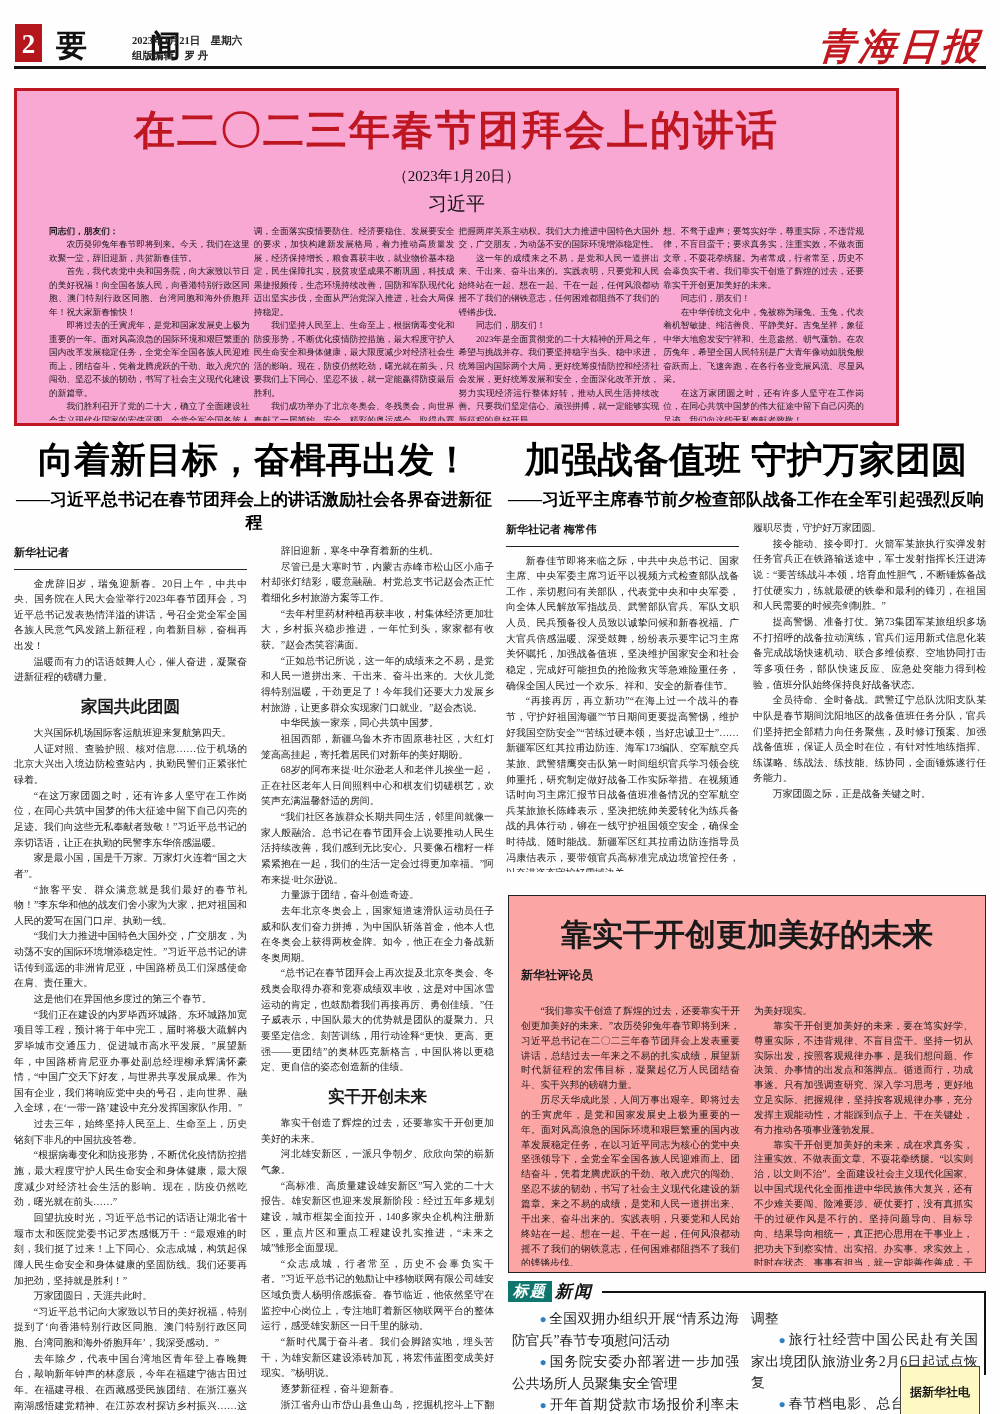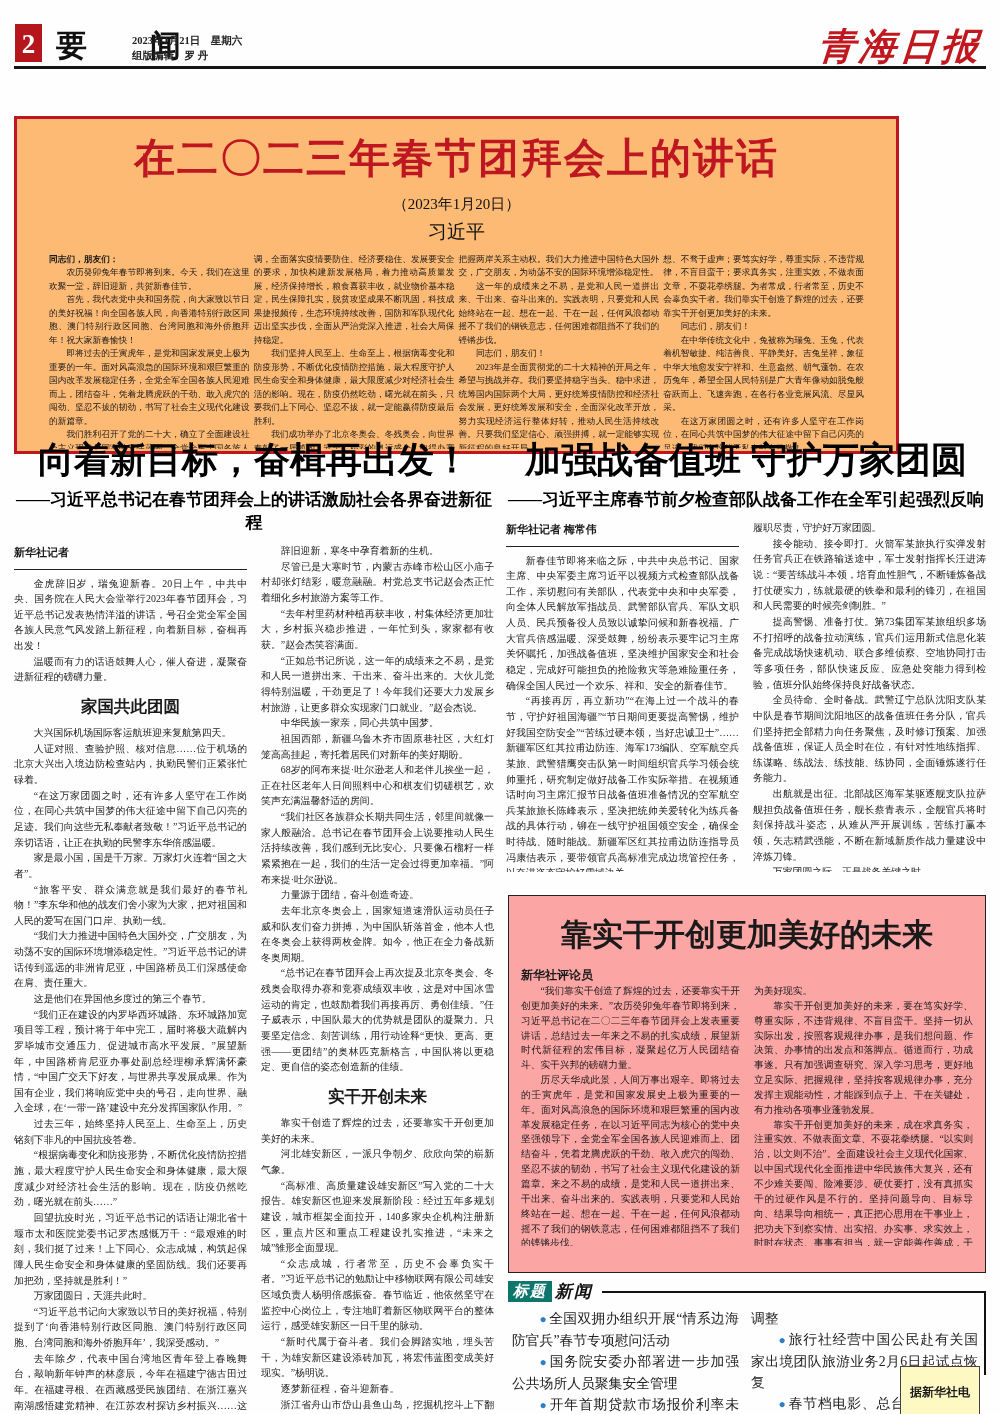--- a/index.html
+++ b/index.html
@@ -15,7 +15,7 @@
   .hrule{position:absolute;left:14px;right:14px;top:66px;height:3px;background:#151515;}
   
   #speech{position:absolute;left:14px;top:88px;width:885px;height:338px;border:3px solid #bf1722;
-          box-sizing:border-box;background:#fdba74;overflow:hidden;margin-top:28px;}
+          box-sizing:border-box;background:#f9a8d4;overflow:hidden;}
   .speech-title{margin:12px 10px 0;text-align:center;font-size:41px;font-weight:900;color:#bf1722;letter-spacing:2px;}
   .speech-date{text-align:center;font-size:15px;margin-top:9px;color:#111;}
   .speech-author{text-align:center;font-size:19px;margin-top:5px;color:#111;}

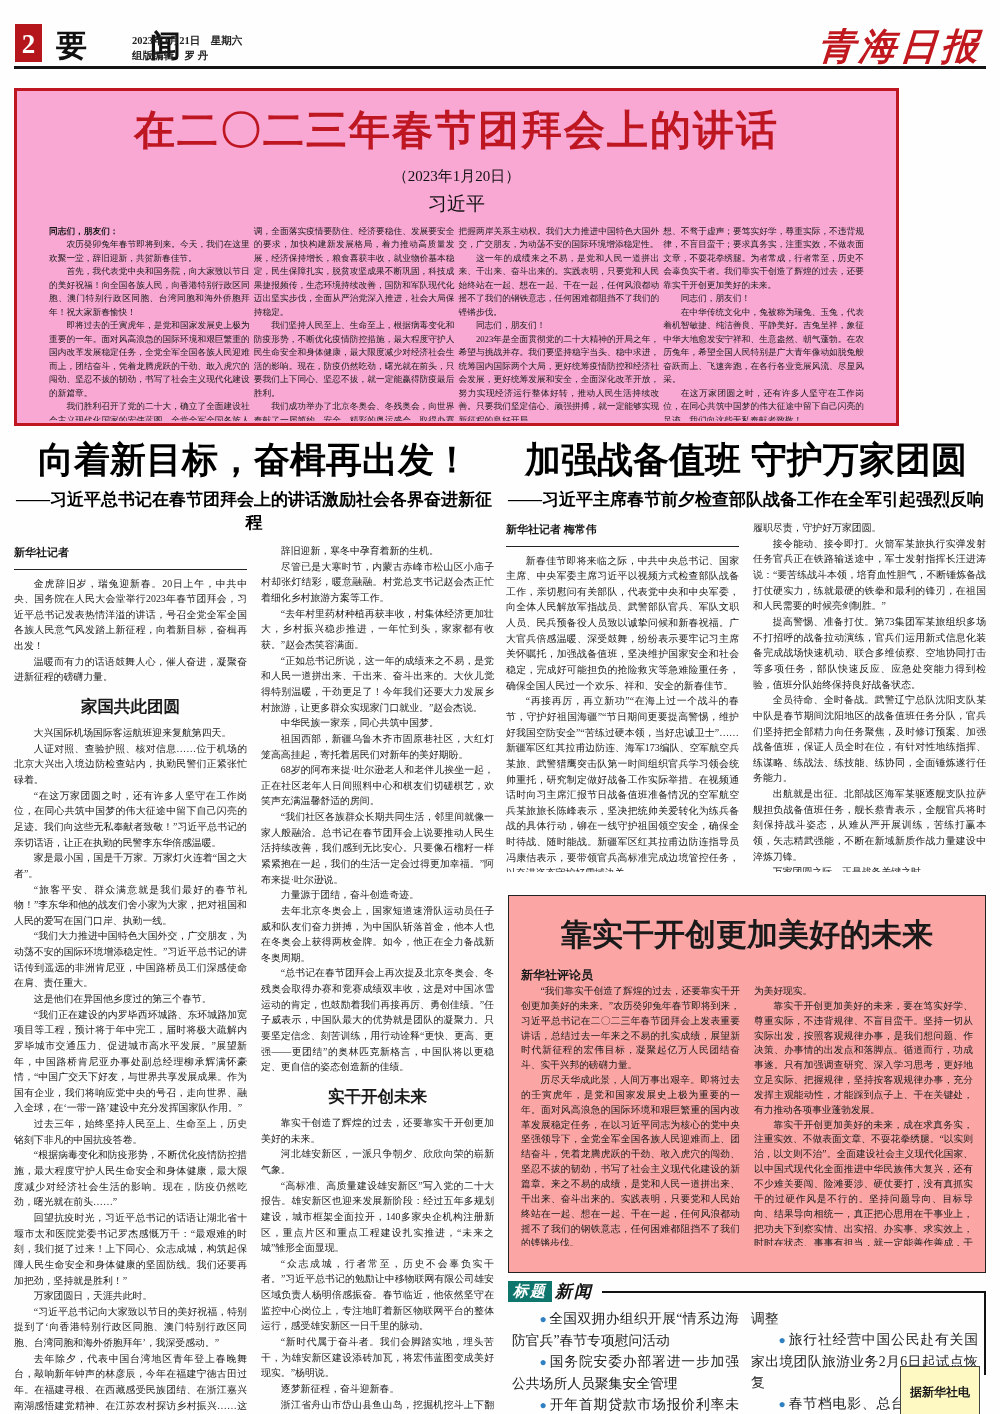--- a/index.html
+++ b/index.html
@@ -172,7 +172,6 @@
           <p class="blk p">接令能动、接令即打。火箭军某旅执行实弹发射任务官兵正在铁路输送途中，军士发射指挥长汪进涛说：“要苦练战斗本领，培育血性胆气，不断锤炼备战打仗硬实力，练就最硬的铁拳和最利的锋刃，在祖国和人民需要的时候亮剑制胜。”</p>
           <p class="blk p">提高警惕、准备打仗。第73集团军某旅组织多场不打招呼的战备拉动演练，官兵们运用新式信息化装备完成战场快速机动、联合多维侦察、空地协同打击等多项任务，部队快速反应、应急处突能力得到检验，值班分队始终保持良好战备状态。</p>
           <p class="blk p">全员待命、全时备战。武警辽宁总队沈阳支队某中队是春节期间沈阳地区的战备值班任务分队，官兵们坚持把全部精力向任务聚焦，及时修订预案、加强战备值班，保证人员全时在位，有针对性地练指挥、练谋略、练战法、练技能、练协同，全面锤炼遂行任务能力。</p>
-          <p class="blk p">出航就是出征。北部战区海军某驱逐舰支队拉萨舰担负战备值班任务，舰长蔡青表示，全舰官兵将时刻保持战斗姿态，从难从严开展训练，苦练打赢本领，矢志精武强能，不断在新域新质作战力量建设中淬炼刀锋。</p>
           <p class="blk p">万家团圆之际，正是战备关键之时。</p>
         </div>
     </div>

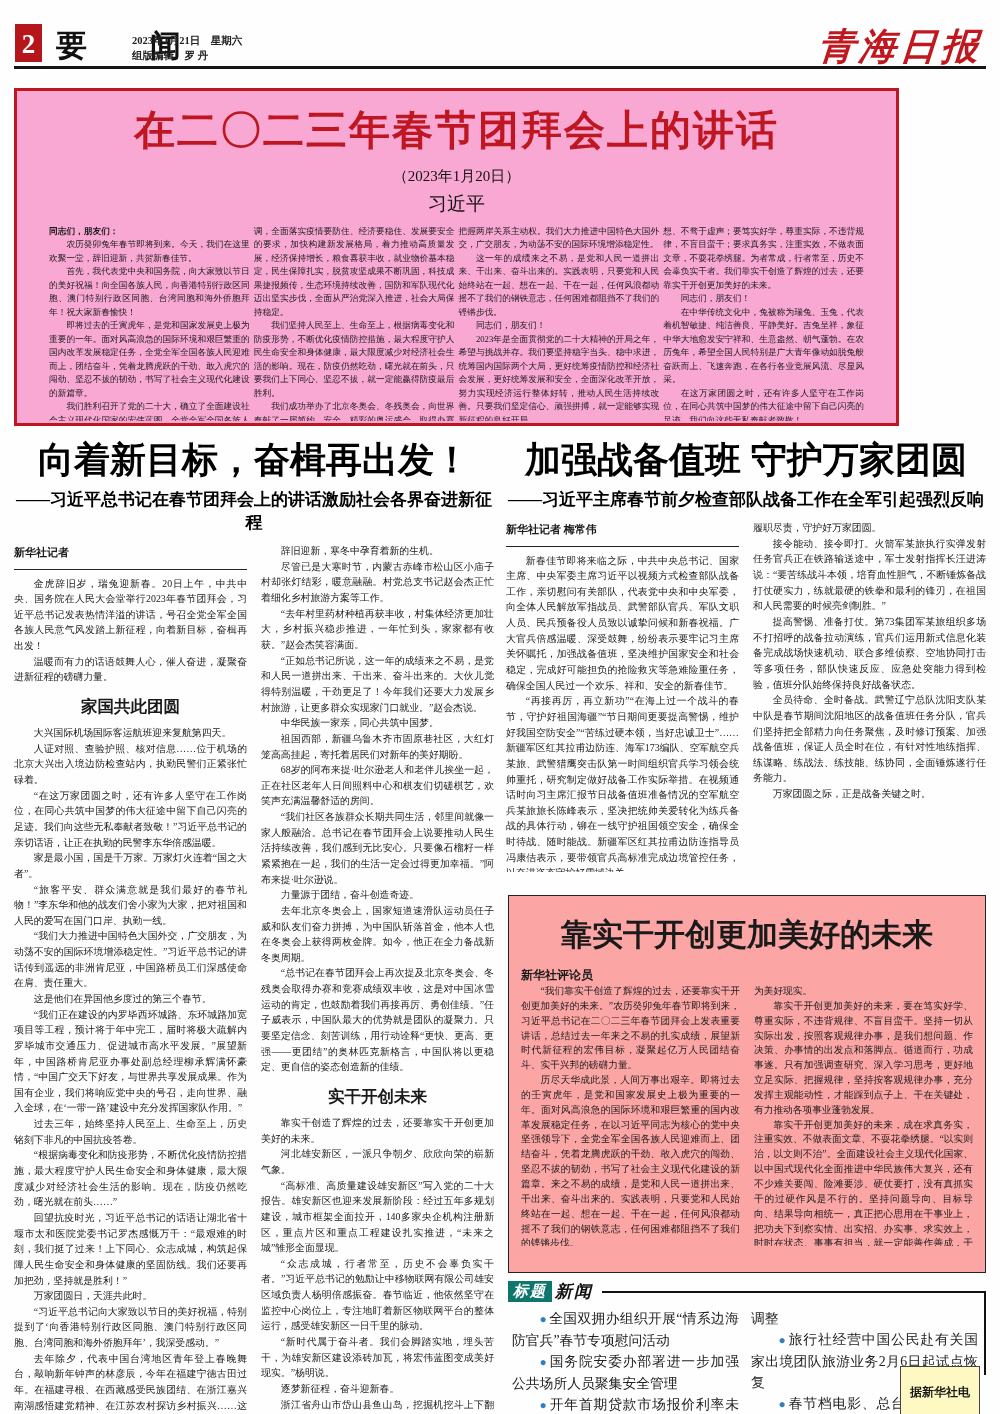--- a/index.html
+++ b/index.html
@@ -46,7 +46,7 @@
   .comm-title{text-align:center;font-size:31px;font-weight:900;margin-top:12px;
               font-family:"Liberation Sans","DejaVu Sans",sans-serif;}
   .comm-byline{text-align:left;font-weight:bold;font-size:12px;margin-top:11px;}
-  .comm-cols{display:flex;gap:14px;margin-top:0;height:262px;overflow:hidden;}
+  .comm-cols{display:flex;gap:14px;margin-top:20px;height:262px;overflow:hidden;}
   .comm-col{flex:1;font-size:9.7px;line-height:1.53;text-align:justify;}
   
   #hn{position:absolute;left:508px;top:1280px;width:478px;height:125px;}

